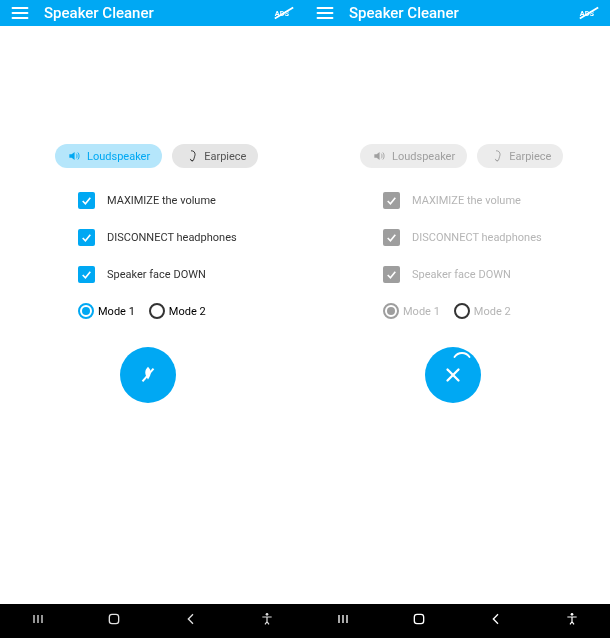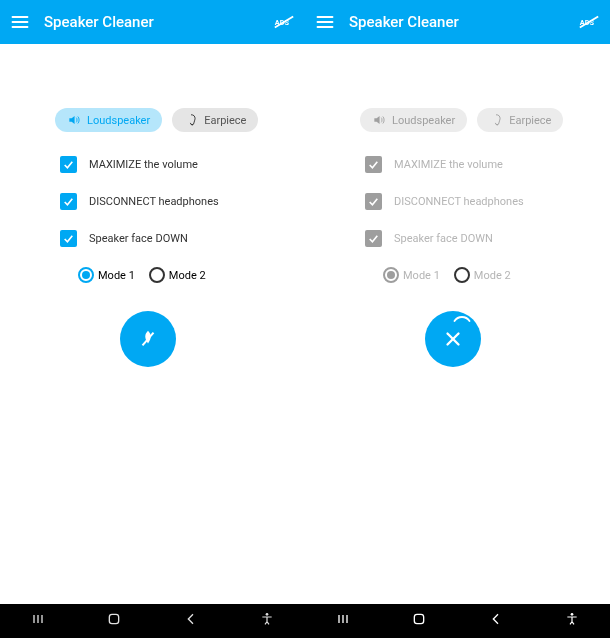--- a/index.html
+++ b/index.html
@@ -19,7 +19,7 @@
     background: #fff;
   }
   .appbar {
-    height: 44px;
+    height: 26px;
     background: #00a8f3;
     display: flex;
     align-items: center;

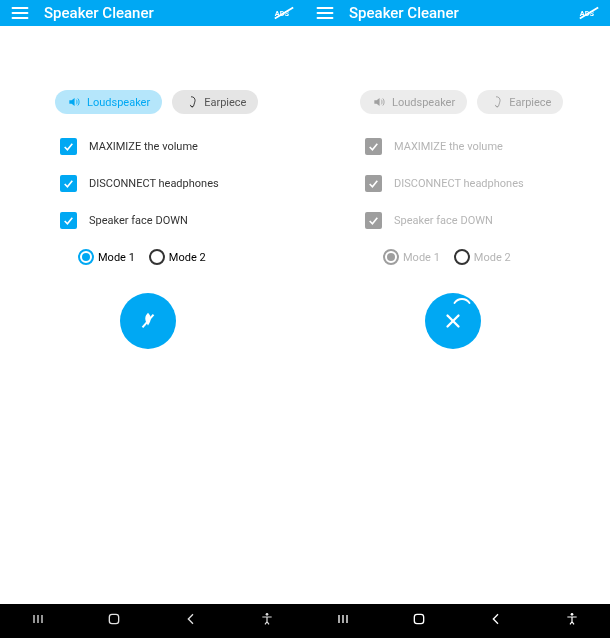--- a/index.html
+++ b/index.html
@@ -38,7 +38,7 @@
   .adoff-icon svg { width: 22px; height: 22px; }
   .content {
     flex: 1;
-    padding-top: 64px;
+    padding-top: 118px;
     display: flex;
     flex-direction: column;
     align-items: center;

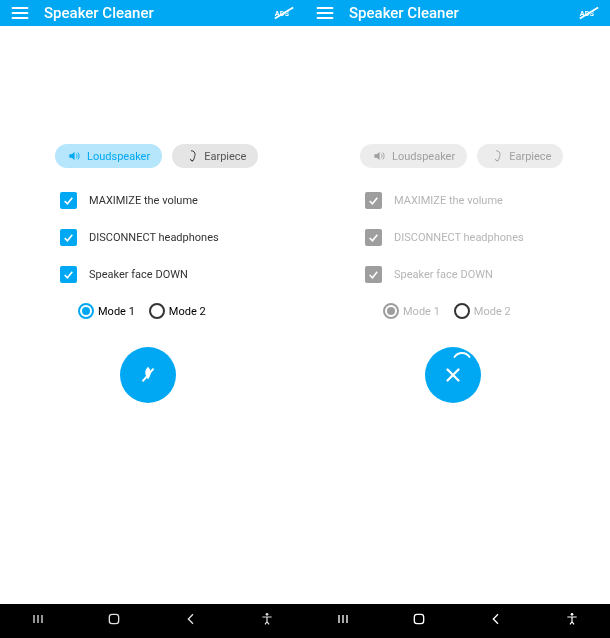--- a/index.html
+++ b/index.html
@@ -77,6 +77,7 @@
     align-items: center;
     gap: 12px;
     margin-bottom: 20px;
+    margin-left: 18px;
   }
   .checkbox {
     width: 17px;

